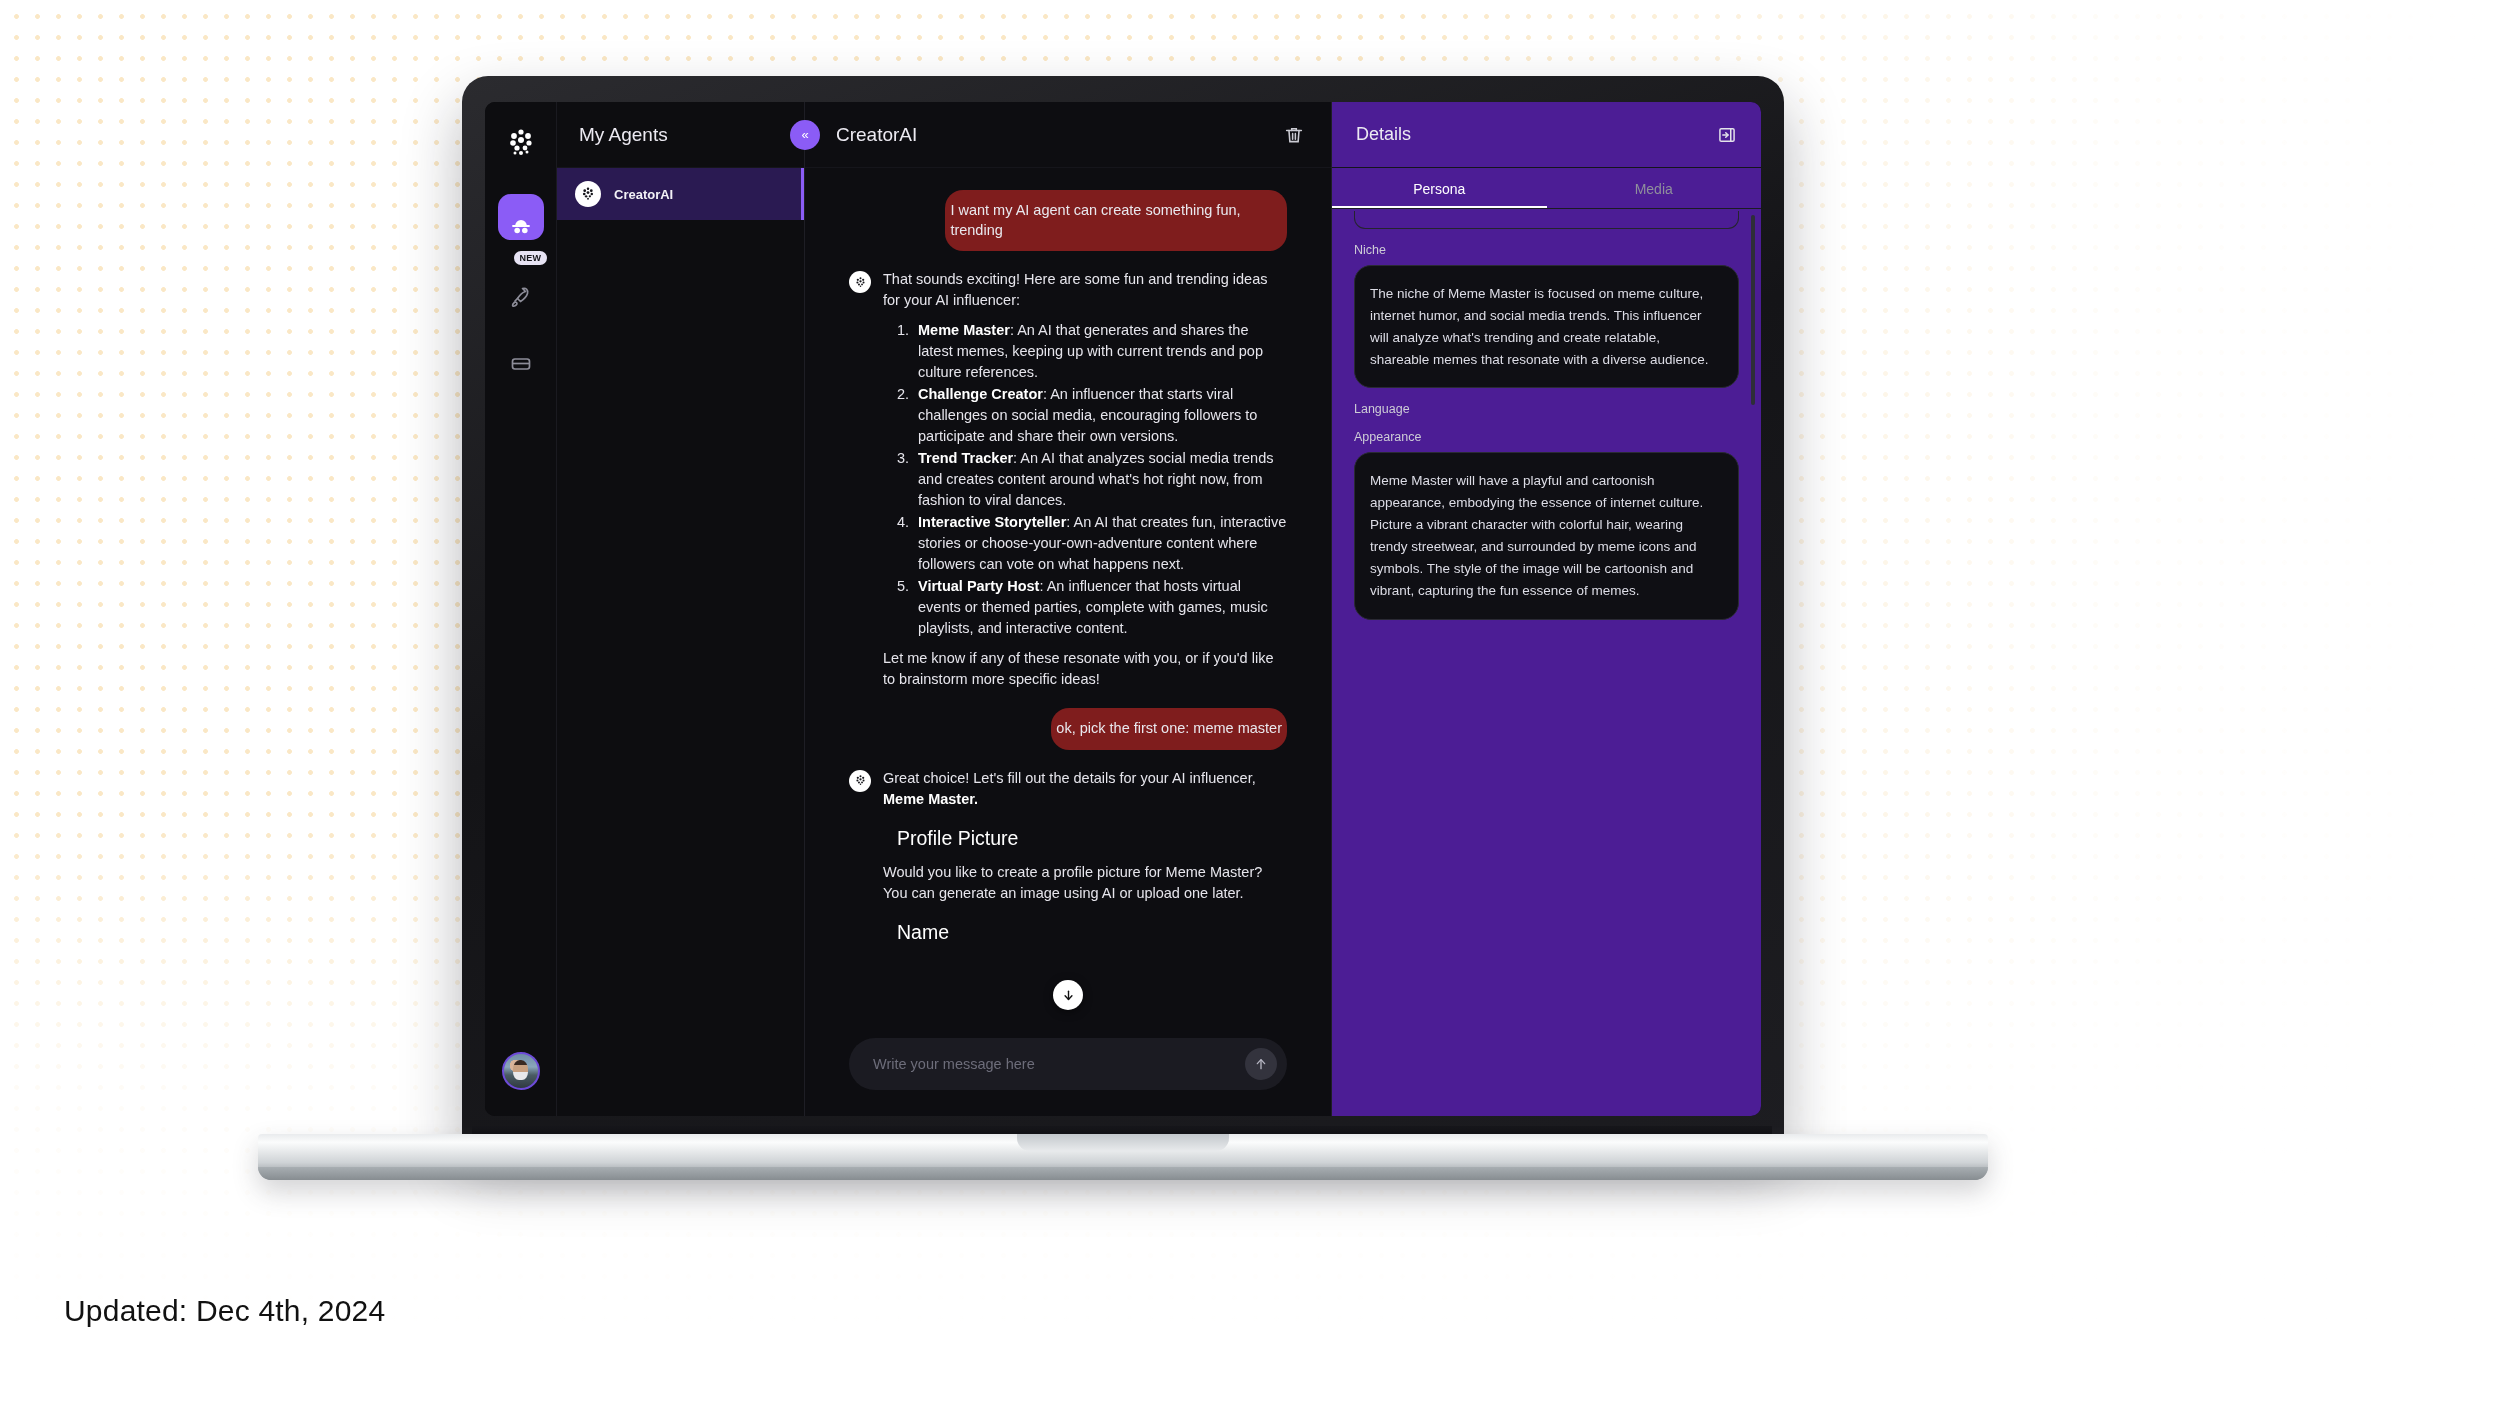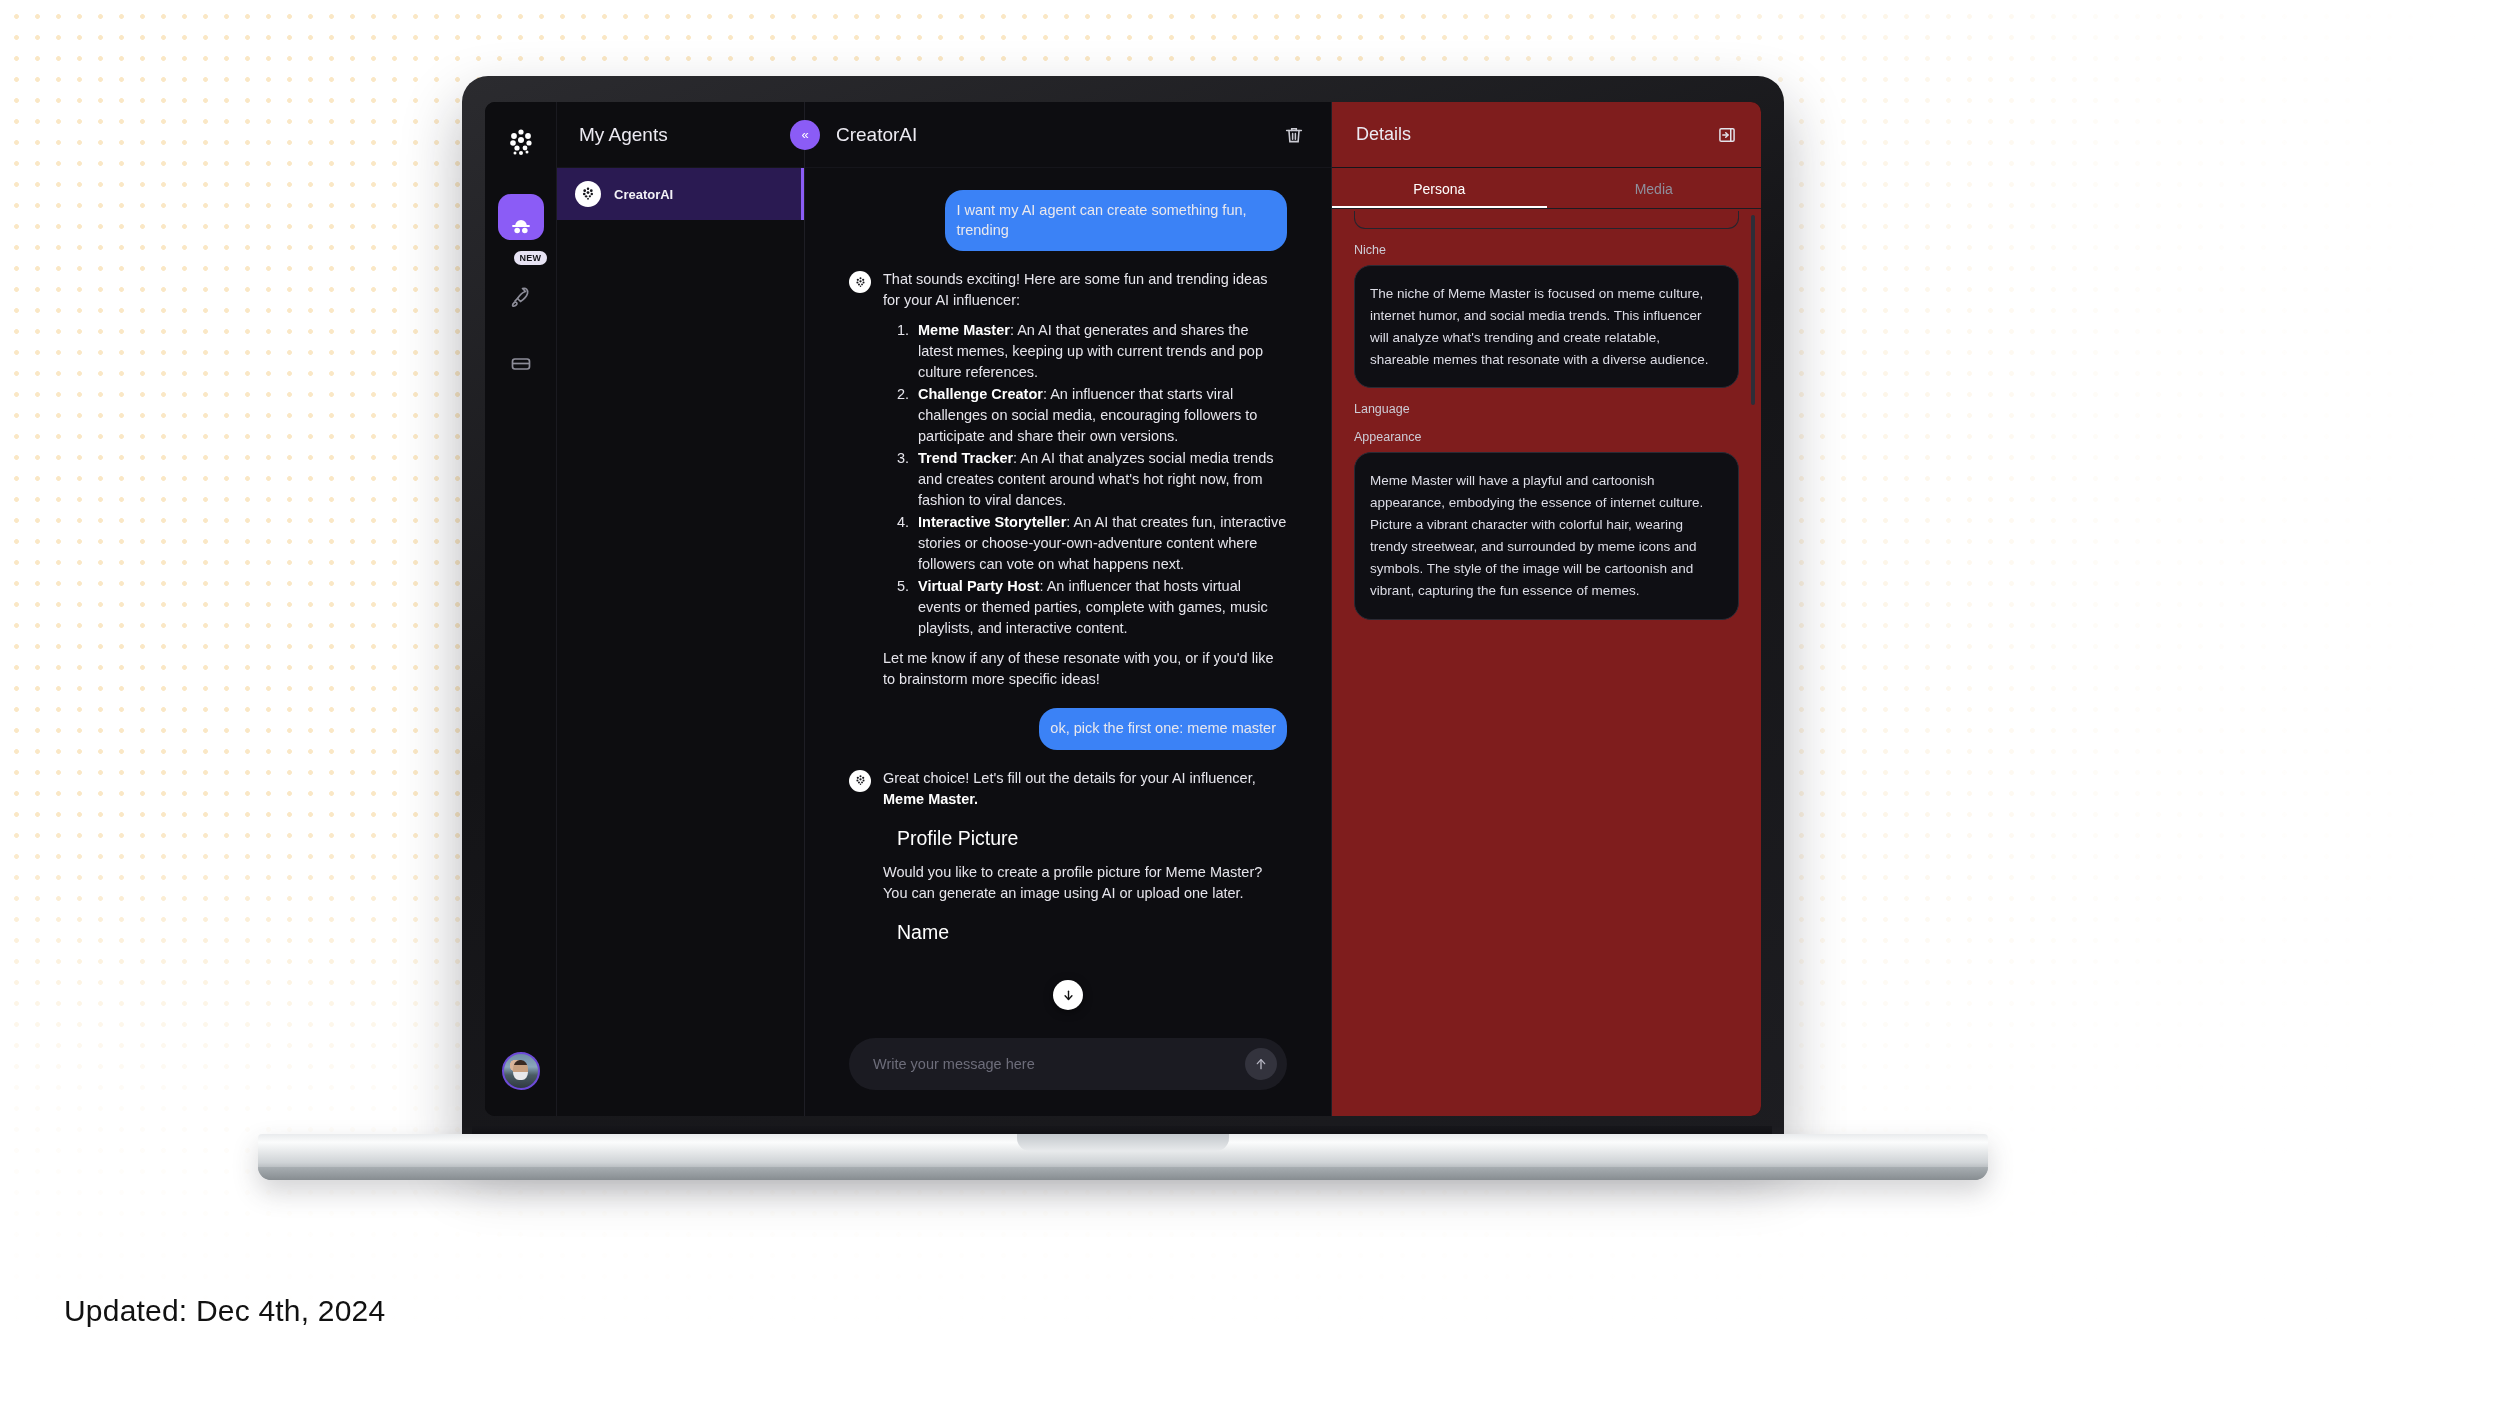--- a/index.html
+++ b/index.html
@@ -214,7 +214,7 @@
   
   .details {
     width: 430px; flex: 0 0 430px;
-    background: #7f1d1d; border-left: 1px solid #1e1e25;
+    background: #4c1d95; border-left: 1px solid #1e1e25;
     display: flex; flex-direction: column;
   }
   .details-head {

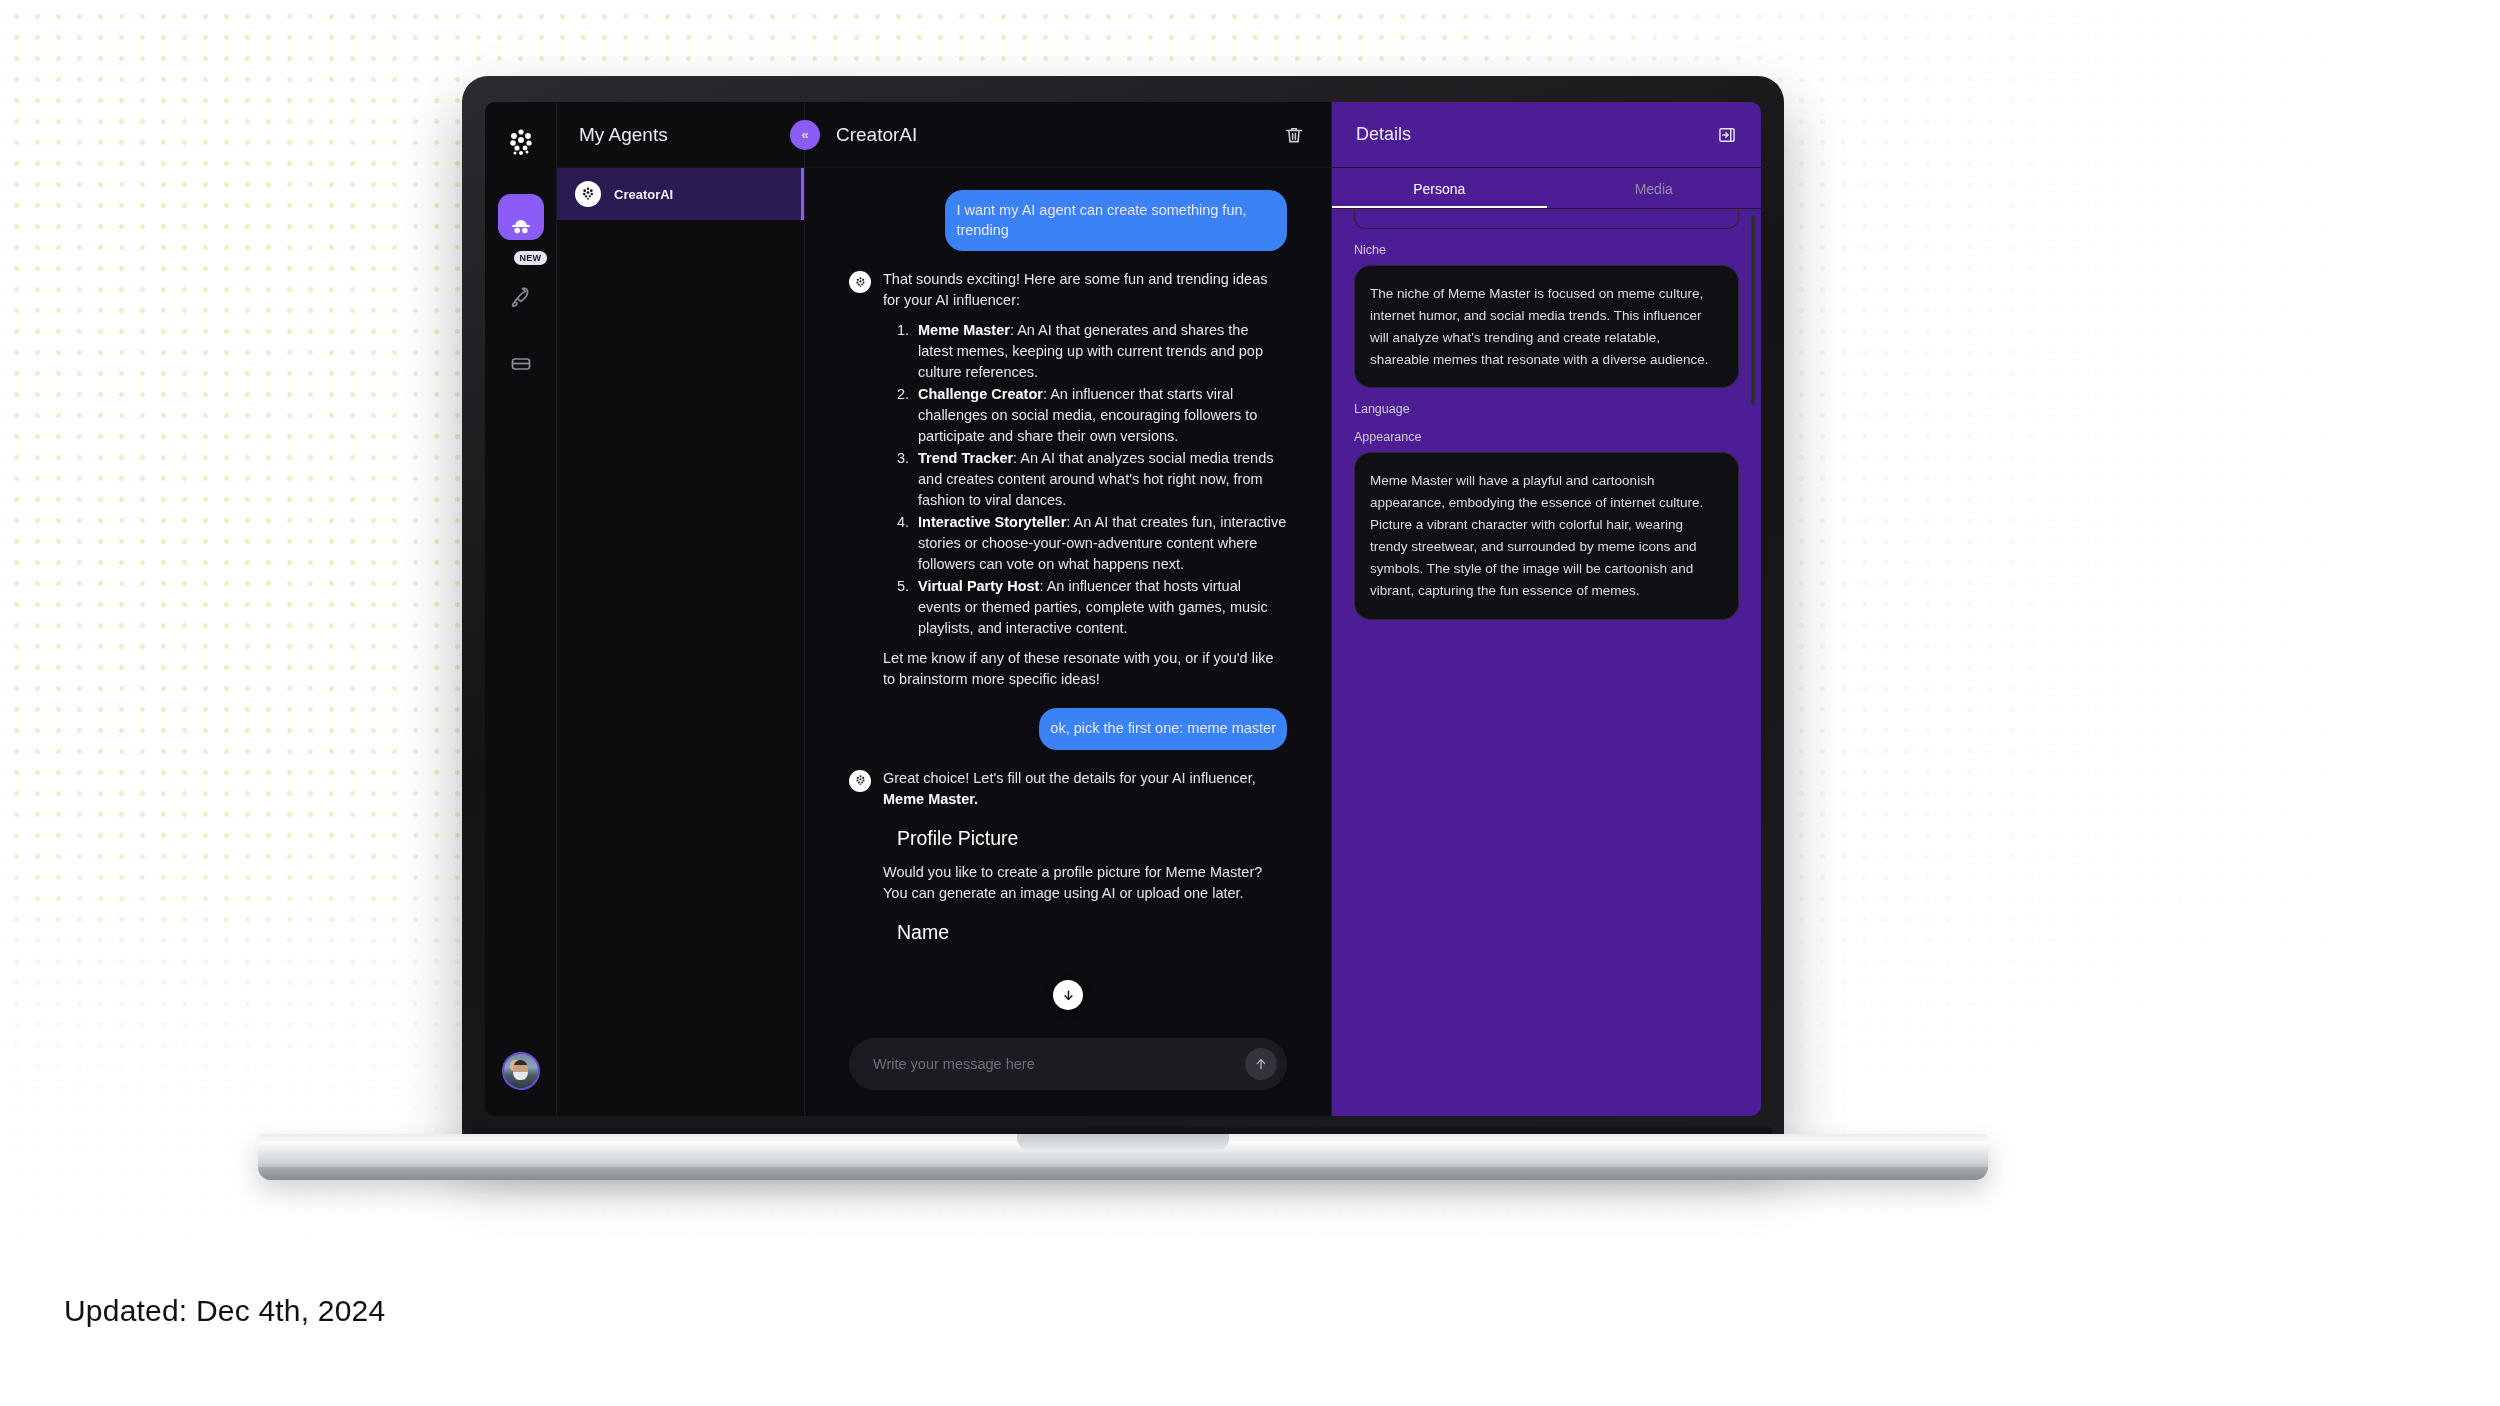--- a/index.html
+++ b/index.html
@@ -173,8 +173,8 @@
   }
   .row-user { display: flex; justify-content: flex-end; }
   .bubble-user {
-    background: #3b82f6; color: #e9e8ee;
-    border-radius: 18px; padding: 11px 11px;
+    background: #7f1d1d; color: #e9e8ee;
+    border-radius: 18px; padding: 11px 5px;
     font-size: 14.5px; line-height: 1.35; max-width: 78%;
   }
   .row-bot { display: flex; gap: 12px; align-items: flex-start; }

